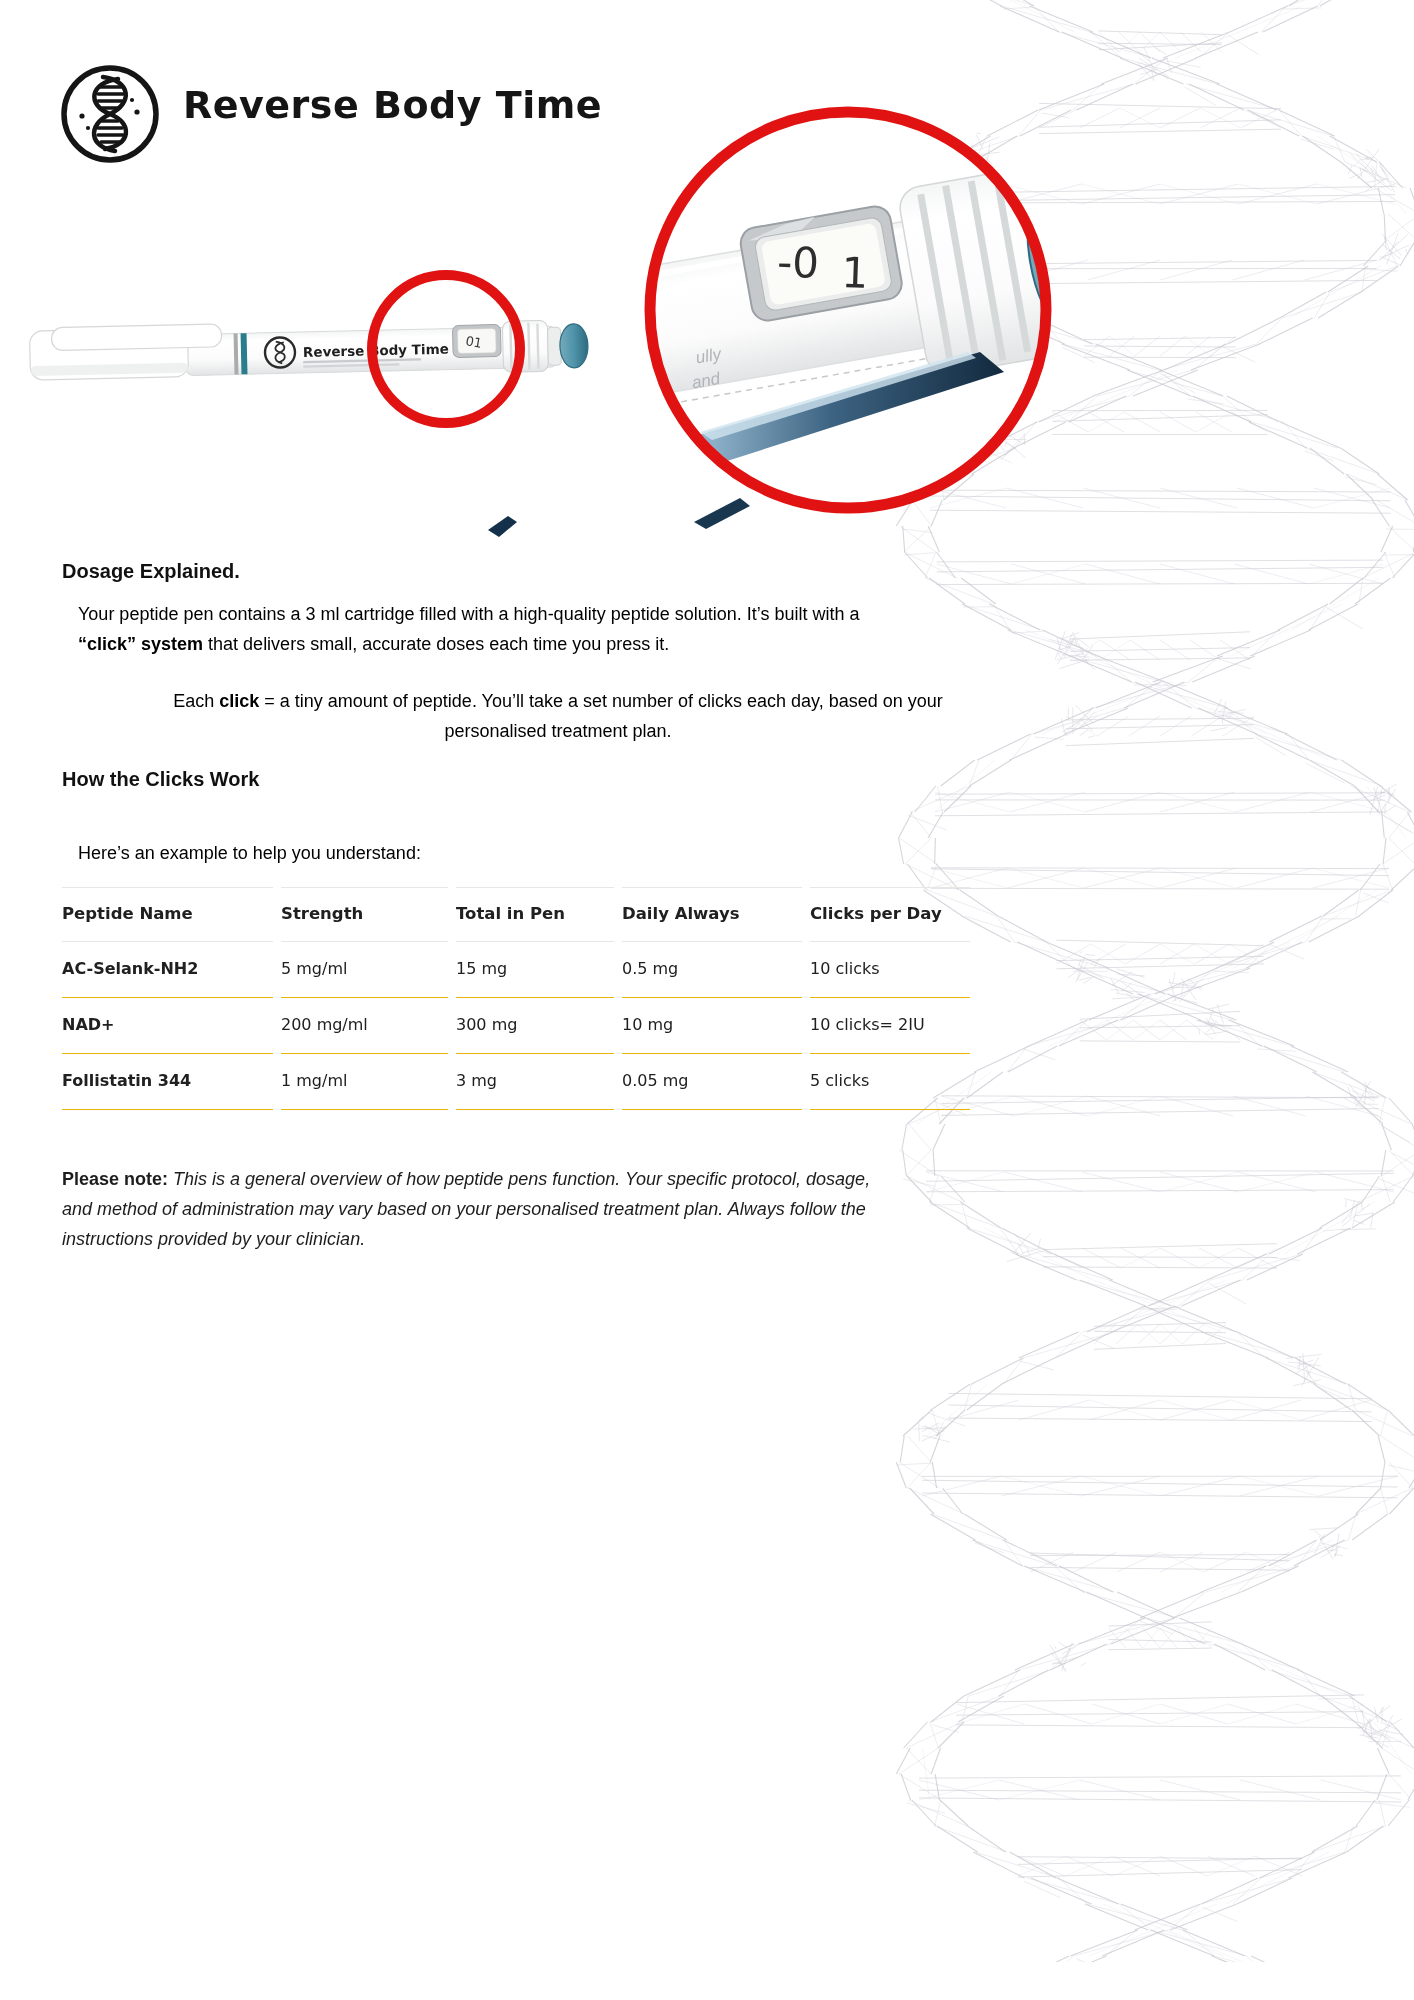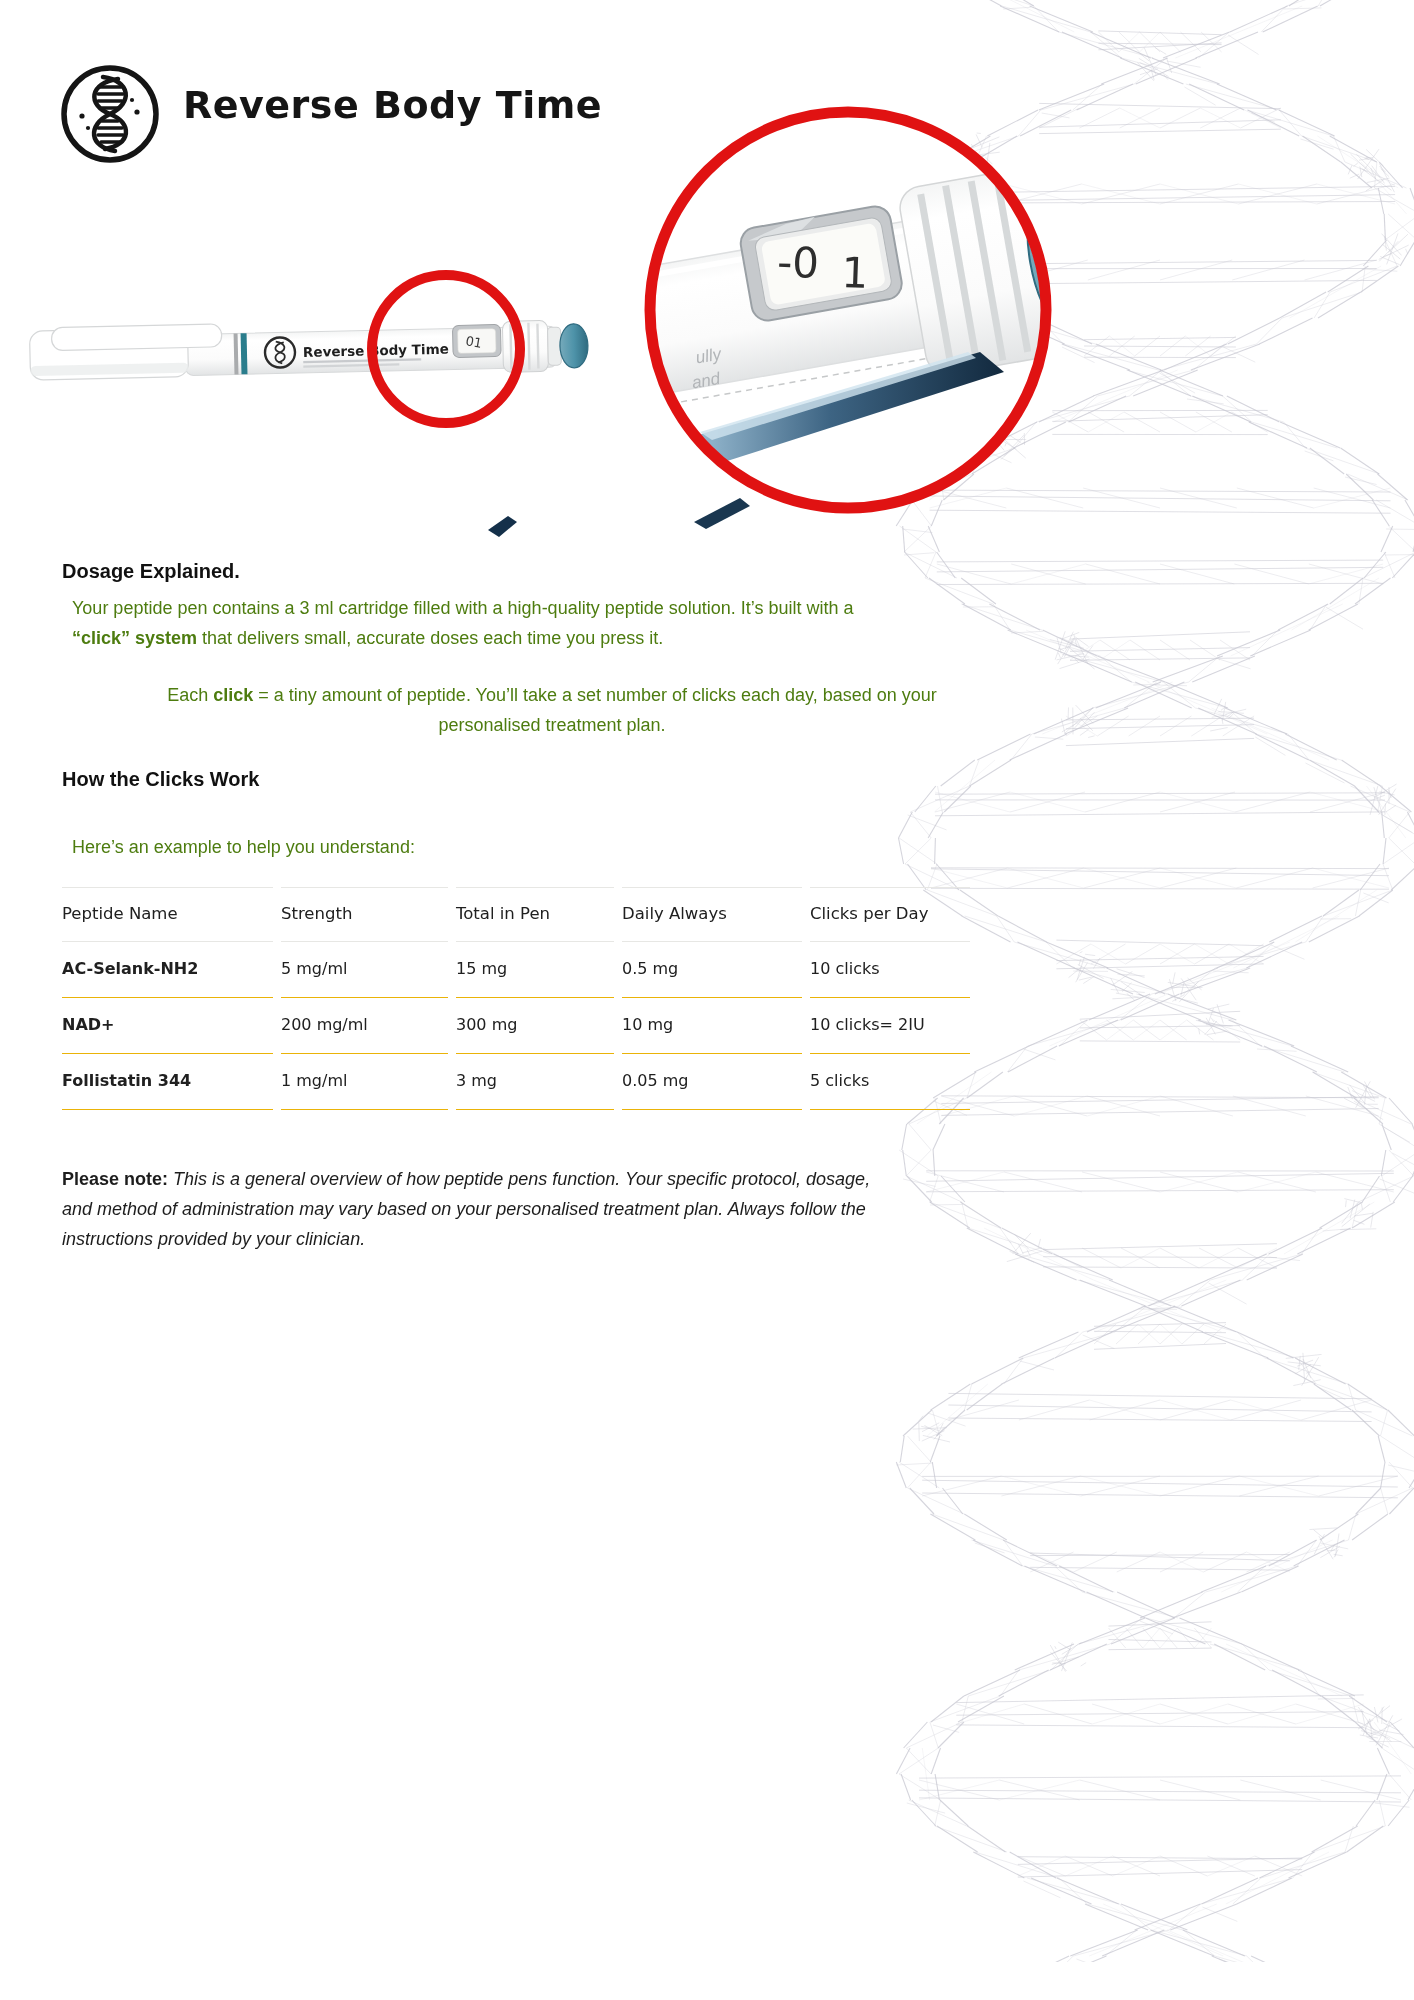--- a/index.html
+++ b/index.html
@@ -13,7 +13,7 @@
   
   .copy{position:absolute;left:62px;width:960px;}
   .h-bold{font-size:20px;font-weight:bold;color:#111;margin:0;}
-  .body-p{font-size:18px;line-height:30px;margin:10px;color:#4d7c0f;}
+  .body-p{font-size:18px;line-height:30px;margin:16px;color:#000000;}
   .body-p b{font-weight:bold;}
   
   #dose-table{position:absolute;left:54px;top:887px;border-collapse:separate;border-spacing:8px 0;

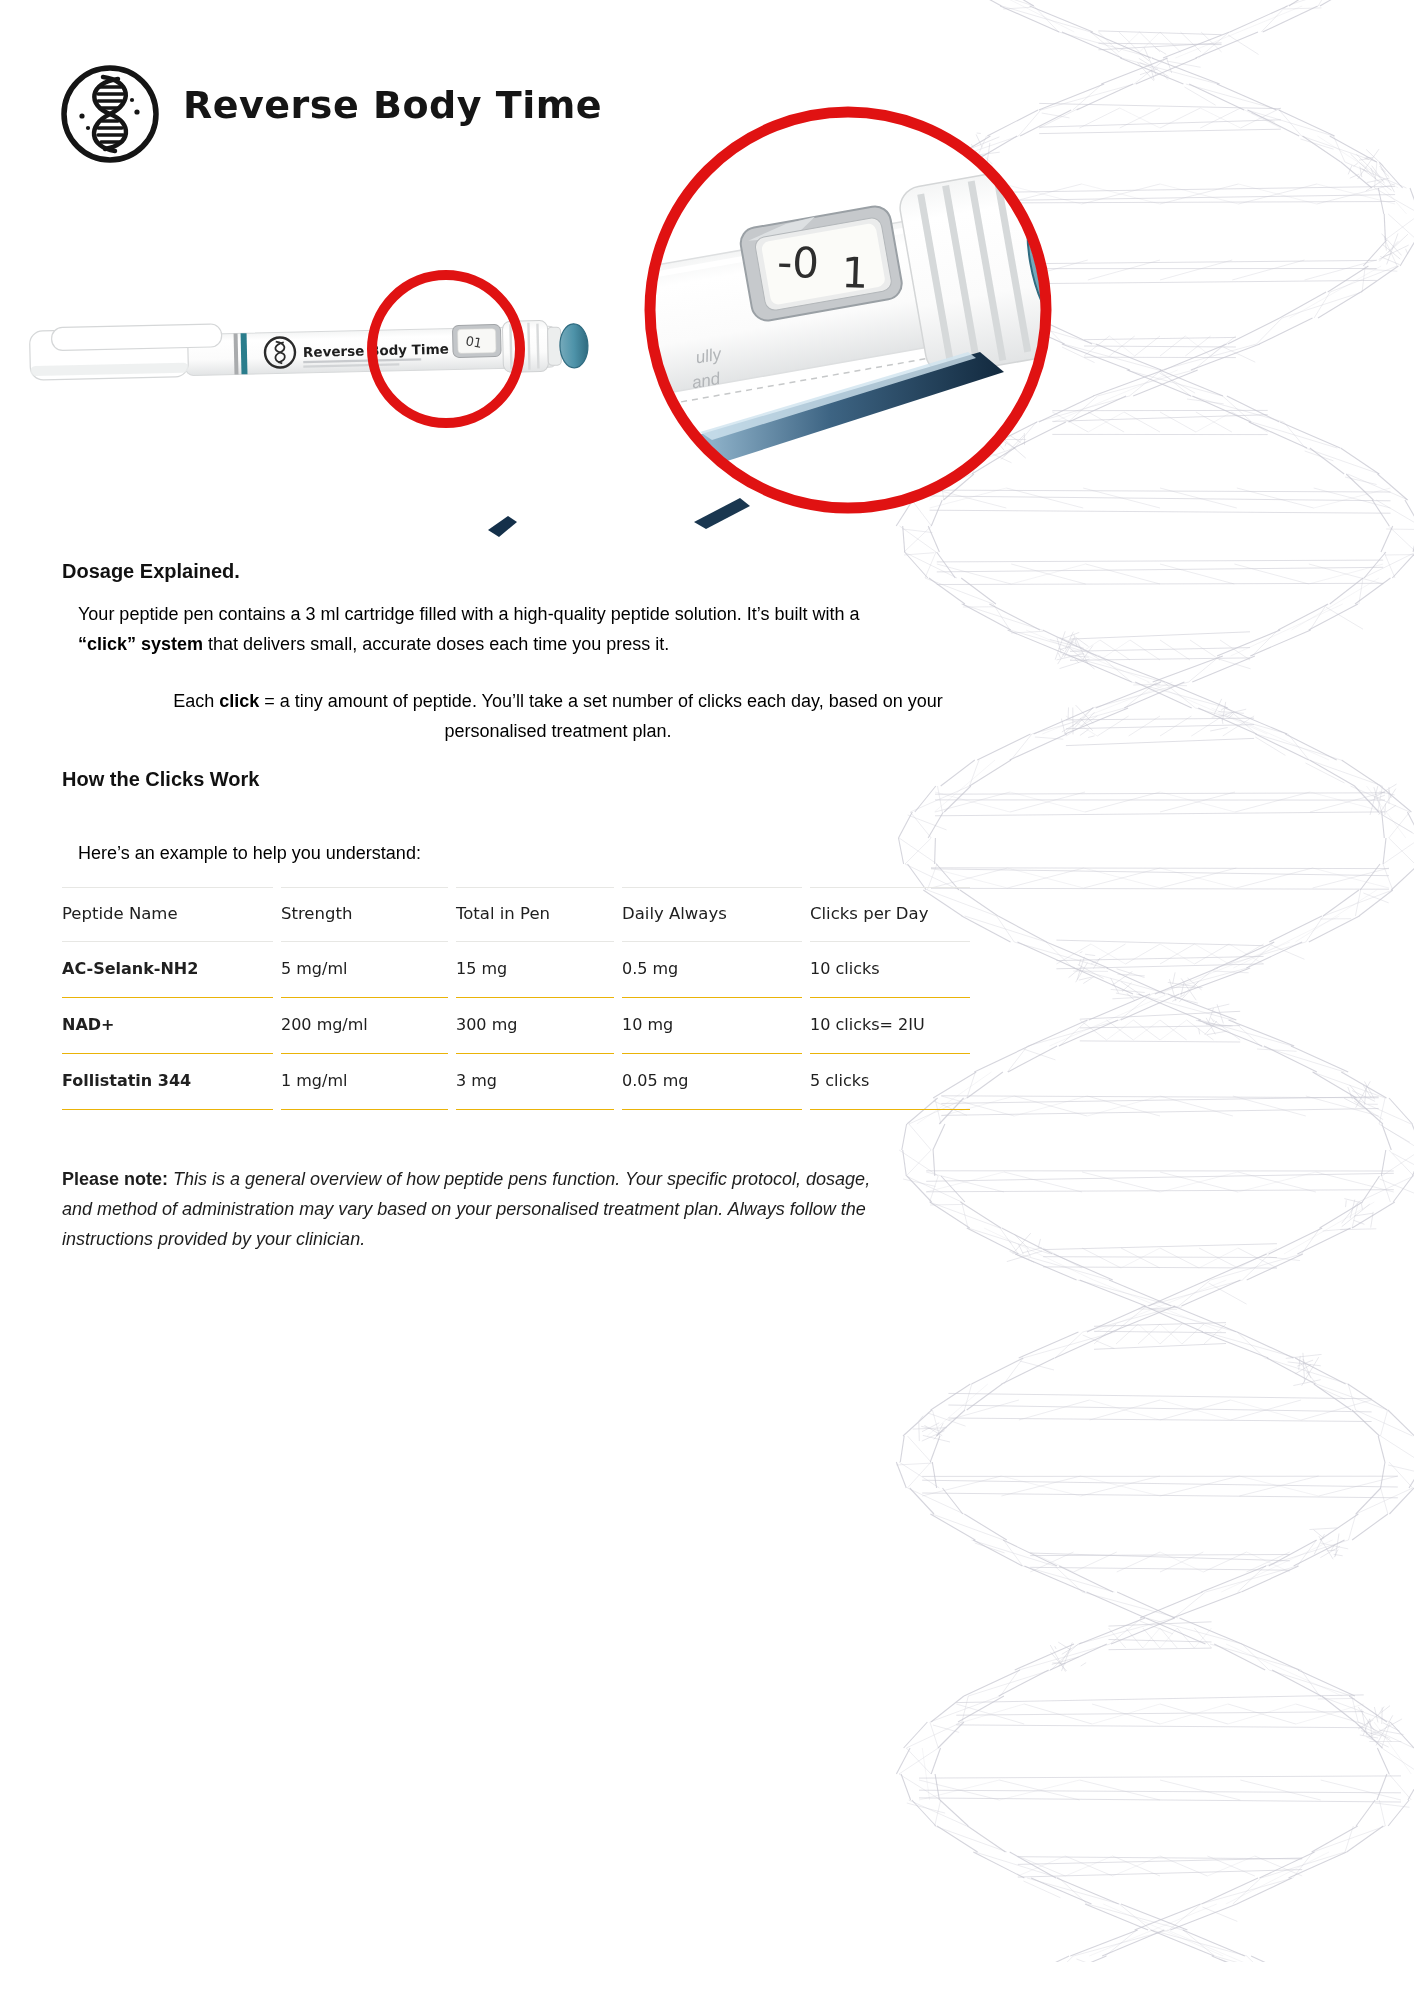--- a/index.html
+++ b/index.html
@@ -18,7 +18,7 @@
   
   #dose-table{position:absolute;left:54px;top:887px;border-collapse:separate;border-spacing:8px 0;
     font-family:"DejaVu Sans",sans-serif;font-size:16.5px;color:#202020;}
-  #dose-table th{font-weight:normal;text-align:left;border-top:1px solid #e7e7e4;border-bottom:1px solid #e7e7e4;
+  #dose-table th{font-weight:bold;text-align:left;border-top:1px solid #e7e7e4;border-bottom:1px solid #e7e7e4;
     padding:16px 0 17px 0;line-height:20px;}
   #dose-table td{border-bottom:1px solid #eab308;padding:17px 0 18px 0;line-height:20px;font-size:16px;}
   #dose-table td.rowhead{font-weight:bold;}

